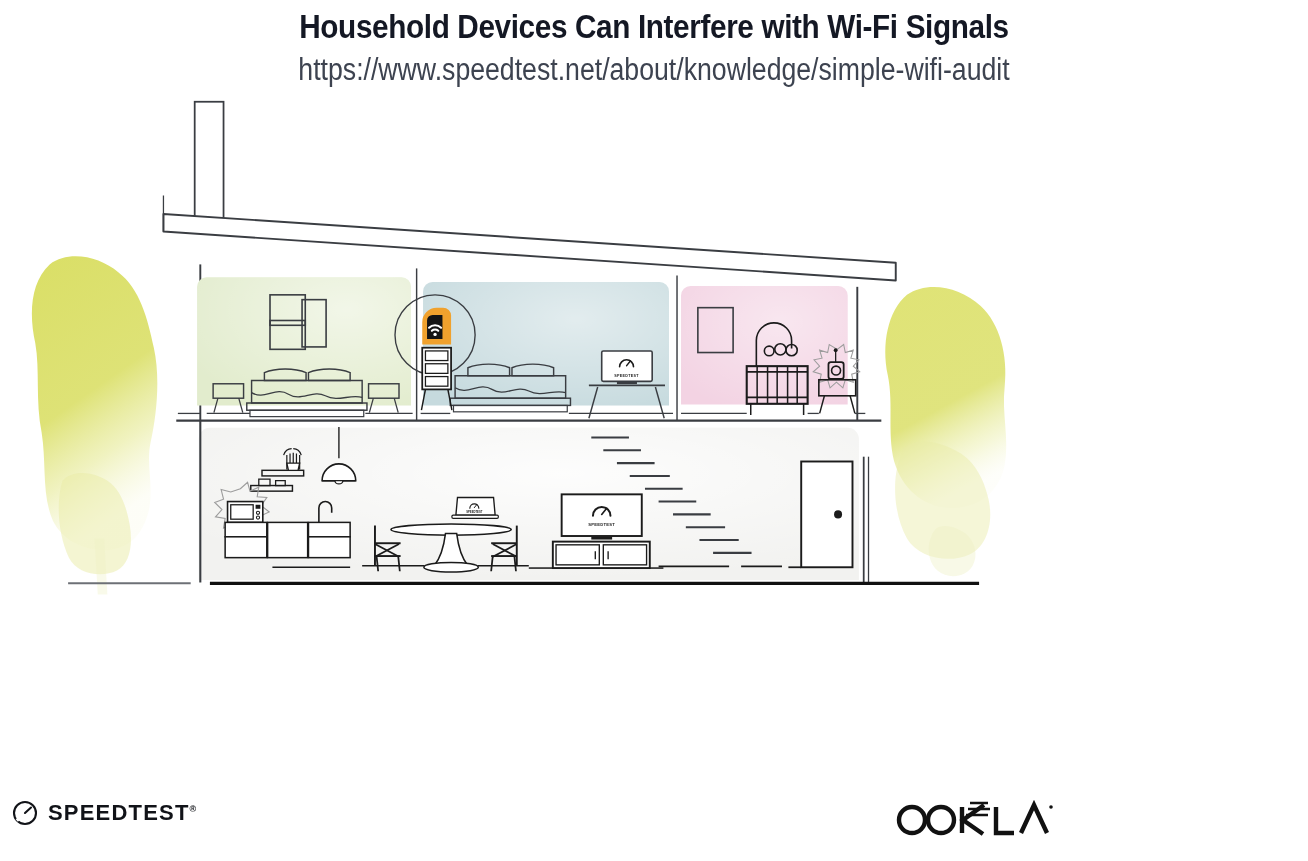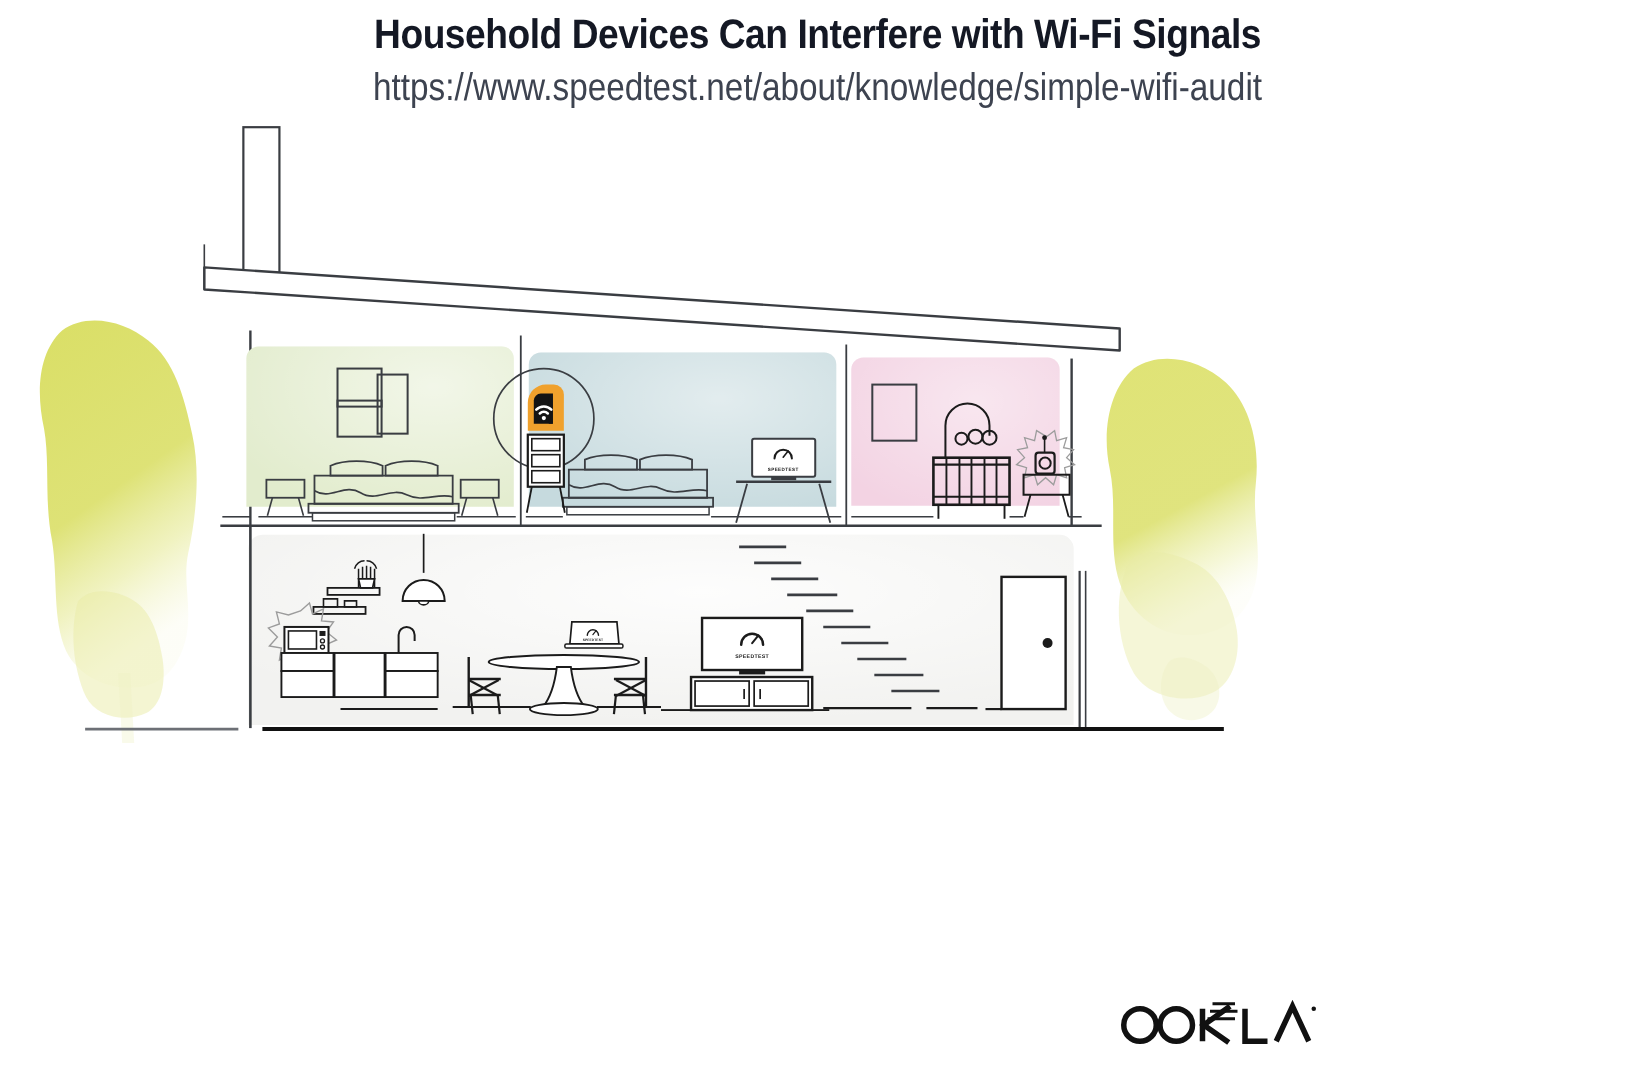--- a/index.html
+++ b/index.html
@@ -396,6 +396,14 @@
     </g>
   </svg>
 
+  <div class="brand-speedtest">
+    <svg width="26" height="26" viewBox="0 0 26 26">
+      <circle cx="13" cy="13" r="11" fill="none" stroke="#111318" stroke-width="2.1"></circle>
+      <line x1="13" y1="13" x2="19" y2="7.5" stroke="#111318" stroke-width="2.1" stroke-linecap="round"></line>
+      <line x1="4.8" y1="20.5" x2="8" y2="17.5" stroke="#ffffff" stroke-width="3.2"></line>
+    </svg>
+    <span class="wordmark"><span>SPEEDTEST</span><span class="tm">®</span></span>
+  </div>
 
   <div class="brand-ookla">
     <svg width="200" height="48" viewBox="0 0 200 48">

